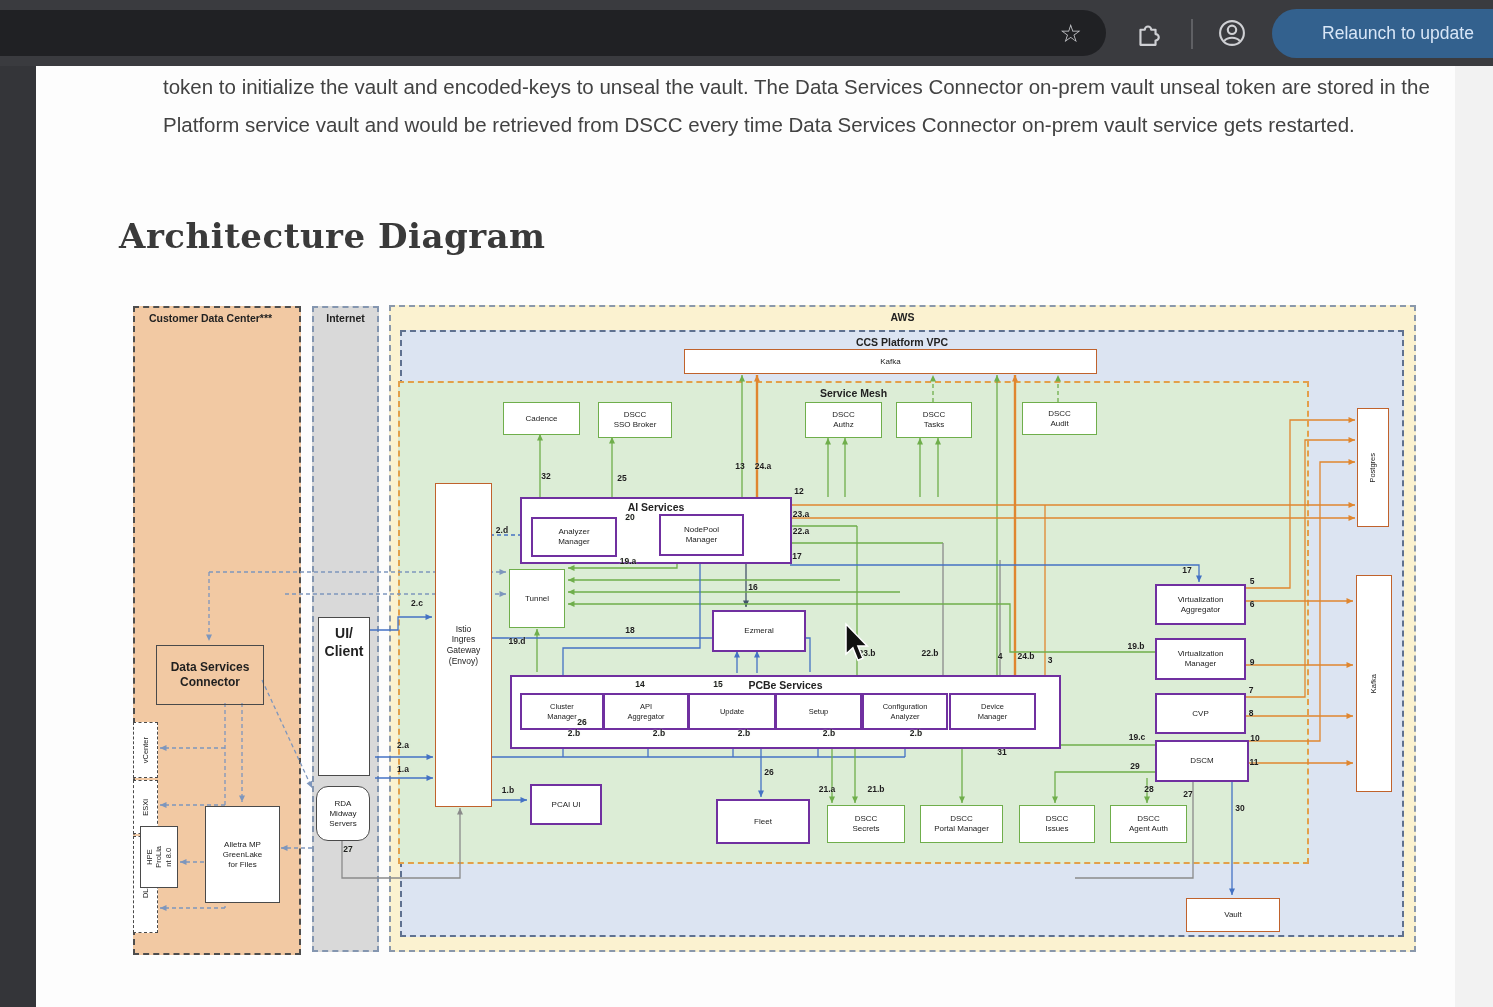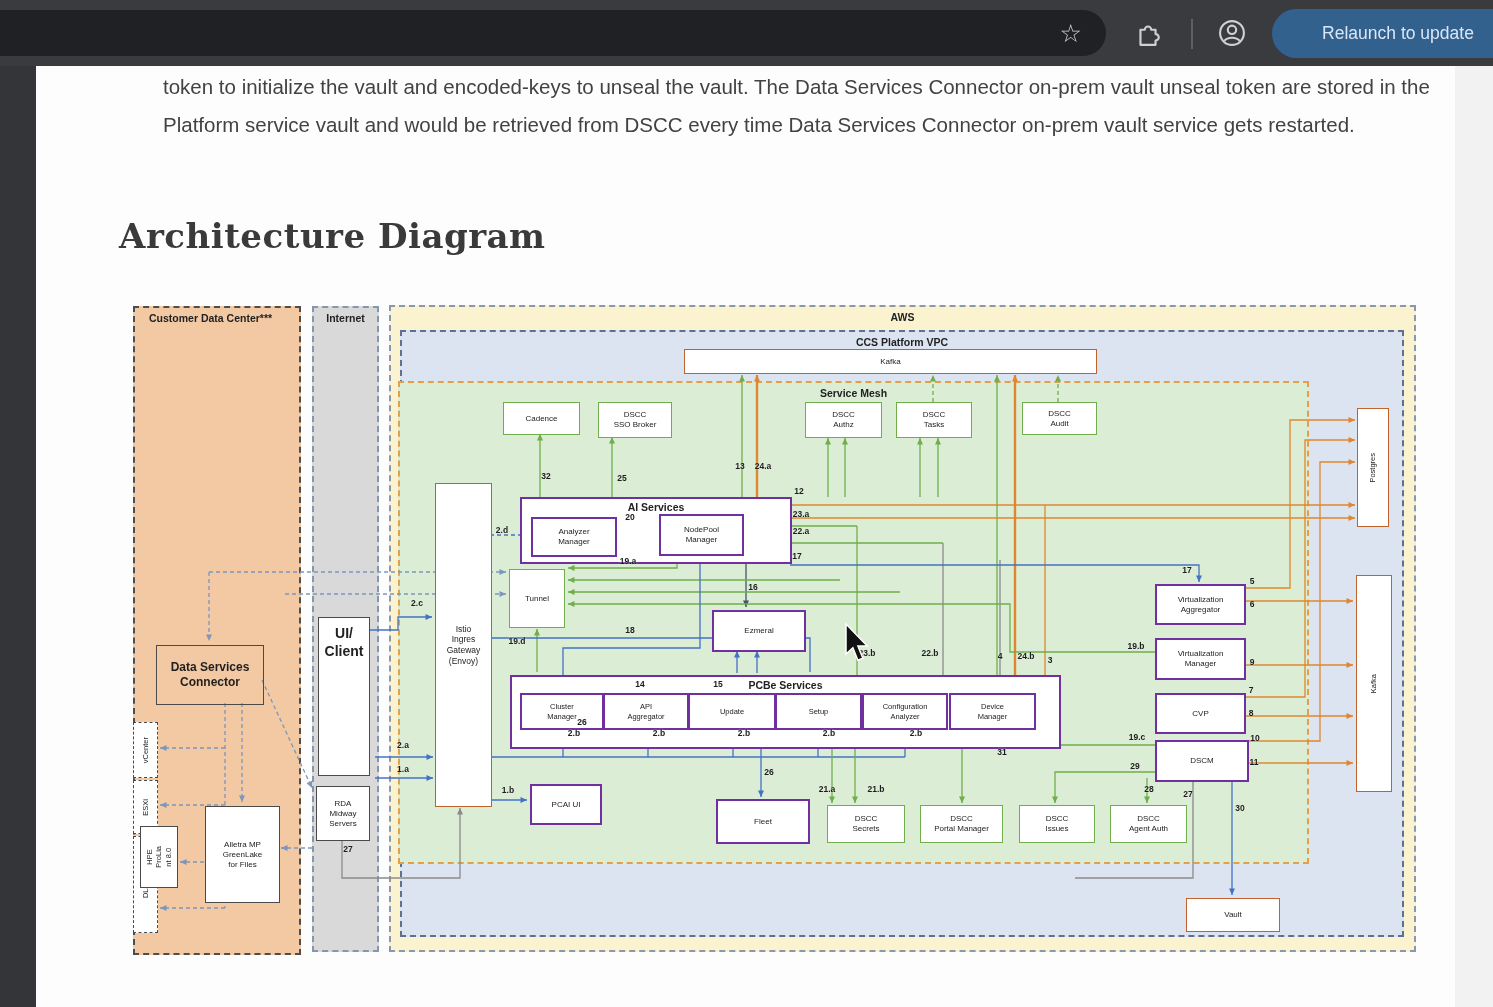--- a/index.html
+++ b/index.html
@@ -288,7 +288,7 @@
 for Files</span></div>
     <div class="box s-dk top" style="left: 318px; top: 617px; width: 50px; height: 157px;"><span>UI/
 Client</span></div>
-    <div class="box s-dk" style="left: 316px; top: 786px; width: 52px; height: 53px;"><span>RDA
+    <div class="box s-dk" style="left: 316px; top: 786px; width: 52px; height: 53px; border-radius: 12px;"><span>RDA
 Midway
 Servers</span></div>
     <div class="num" style="left: 740px; top: 466px;">13</div>

